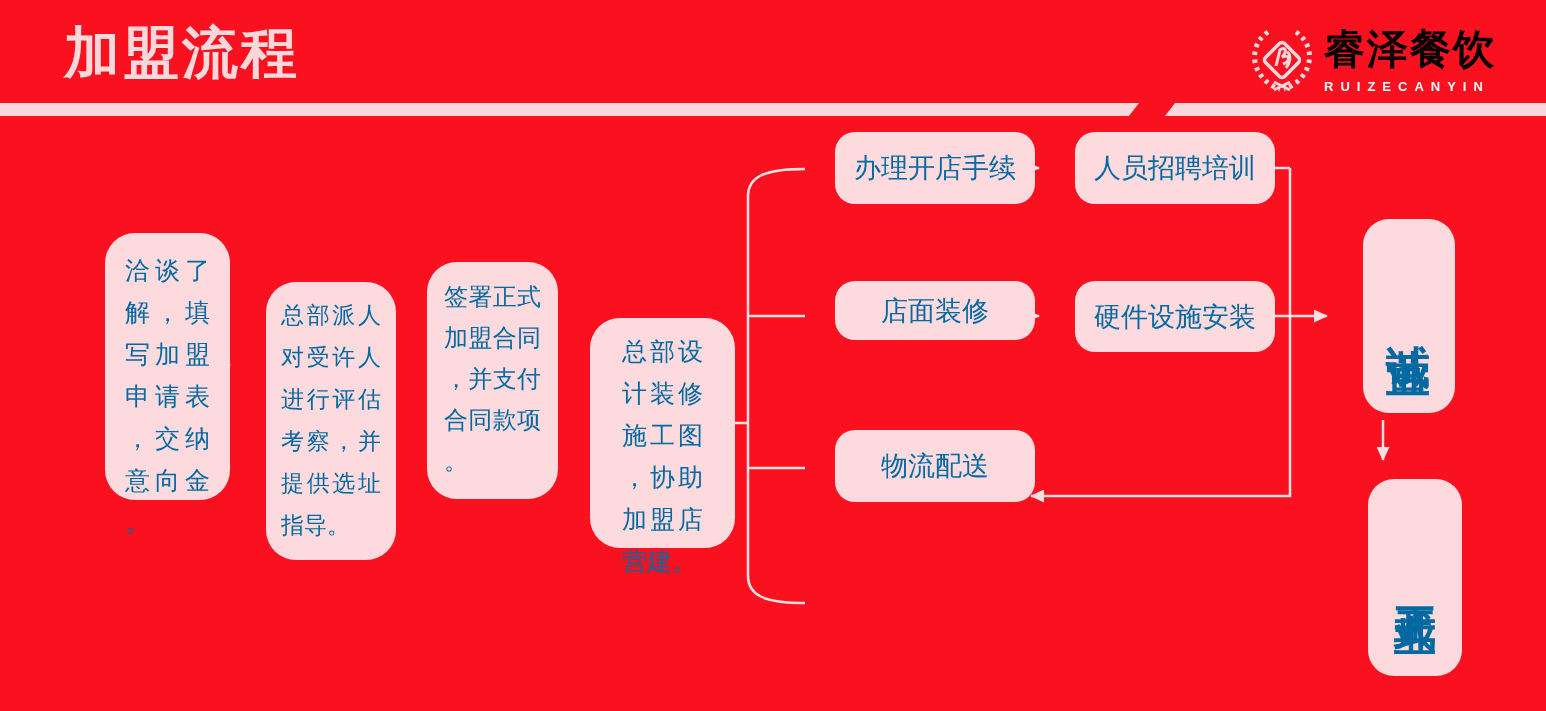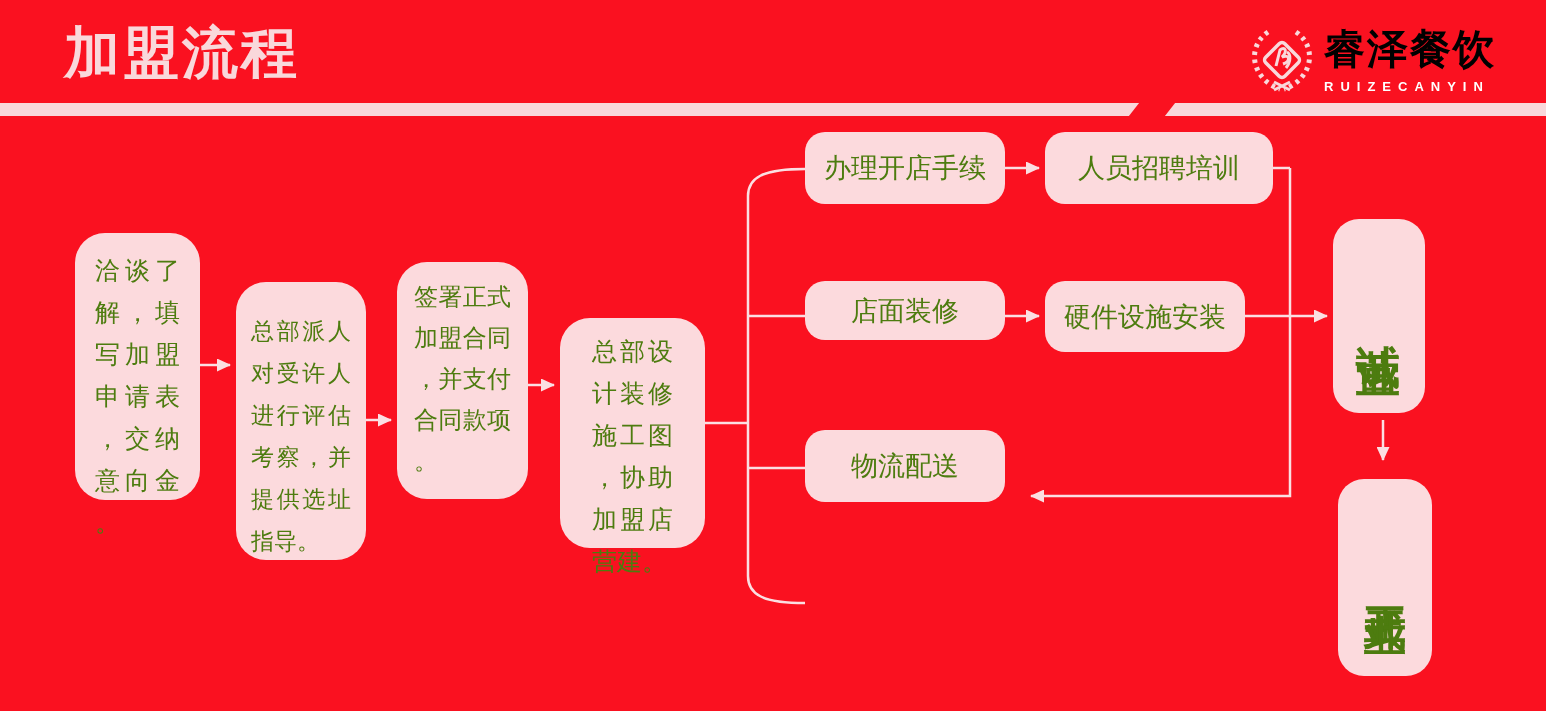--- a/index.html
+++ b/index.html
@@ -39,8 +39,9 @@
   }
   
   .box{
-    position:absolute;background:#fcdadd;color:#4d7c0f;
+    position:absolute;background:#fcdadd;color:#0369a1;
     box-sizing:border-box;
+    margin-left:30px;
   }
   .step{
     border-radius:30px;

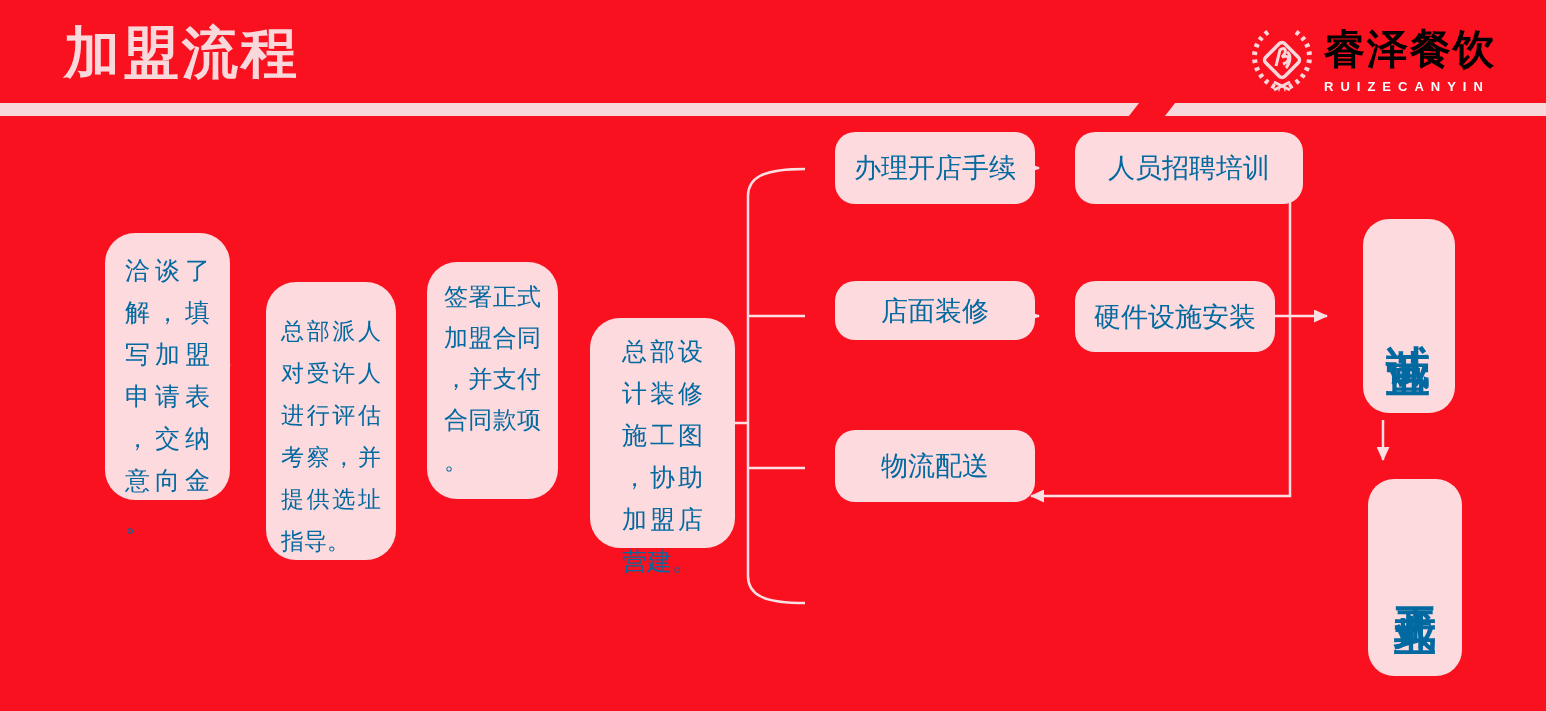--- a/index.html
+++ b/index.html
@@ -69,7 +69,7 @@
   #task2{left:805px;top:281px;width:200px;height:59px;}
   #task3{left:805px;top:430px;width:200px;height:72px;}
   #task4{left:805px;top:577px;width:200px;height:71px;}
-  #sub1{left:1045px;top:132px;width:228px;height:72px;}
+  #sub1{left:1045px;top:132px;width:200px;height:72px;}
   #sub2{left:1045px;top:281px;width:200px;height:71px;}
   #trial{left:1333px;top:219px;width:92px;height:194px;font-size:44px;letter-spacing:5px;}
   #final{left:1338px;top:479px;width:94px;height:197px;font-size:42px;letter-spacing:2px;}

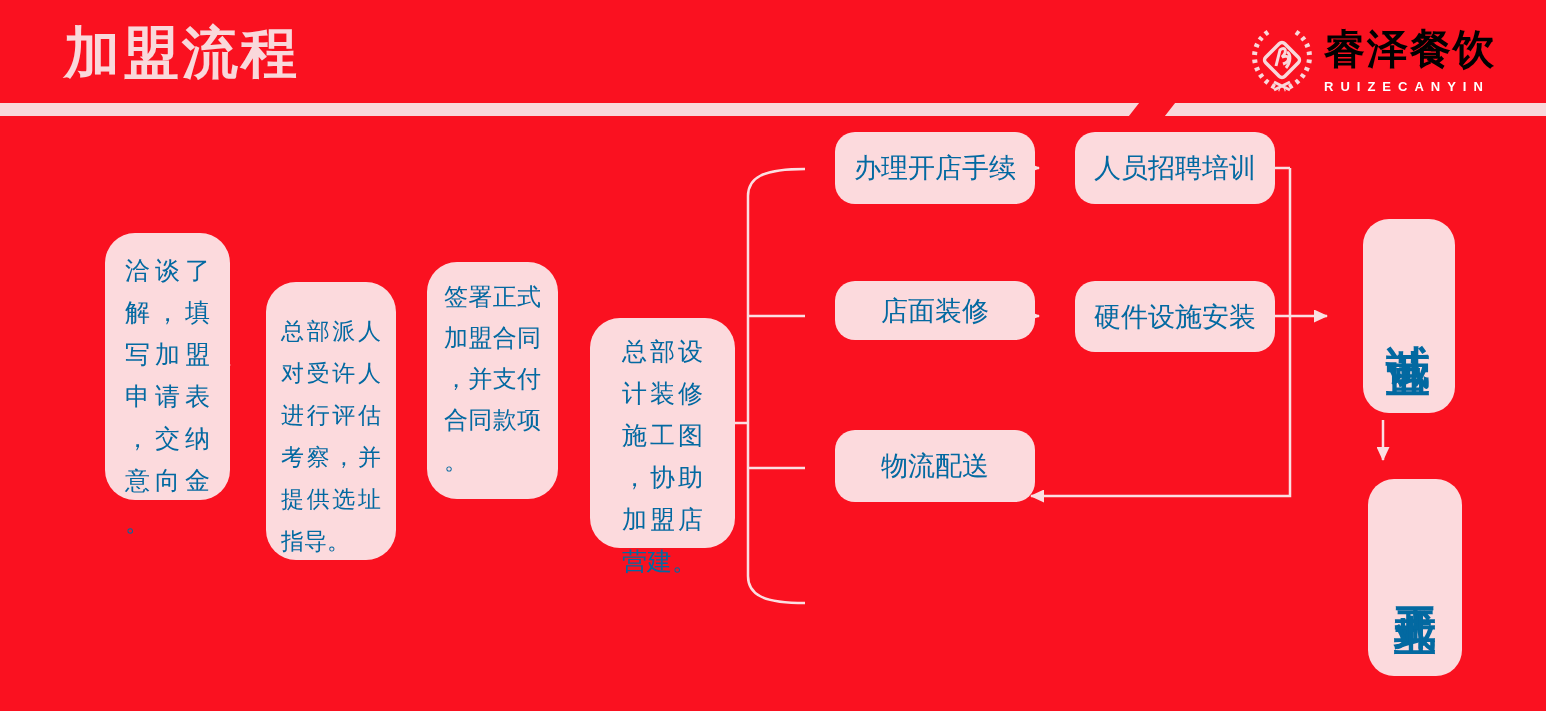--- a/index.html
+++ b/index.html
@@ -62,7 +62,7 @@
   }
   
   #step1{left:75px; top:233px;width:125px;height:267px;padding:16px 20px;font-size:25px;line-height:42px;}
-  #step2{left:236px;top:282px;width:130px;height:278px;padding:28px 15px;font-size:23px;line-height:42px;}
+  #step2{left:236px;top:282px;width:130px;height:278px;padding:12px 15px;font-size:23px;line-height:42px;}
   #step3{left:397px;top:262px;width:131px;height:237px;padding:14px 17px;font-size:24px;line-height:41px;}
   #step4{left:560px;top:318px;width:145px;height:230px;padding:12px 32px;font-size:25px;line-height:42px;}
   #task1{left:805px;top:132px;width:200px;height:72px;}

